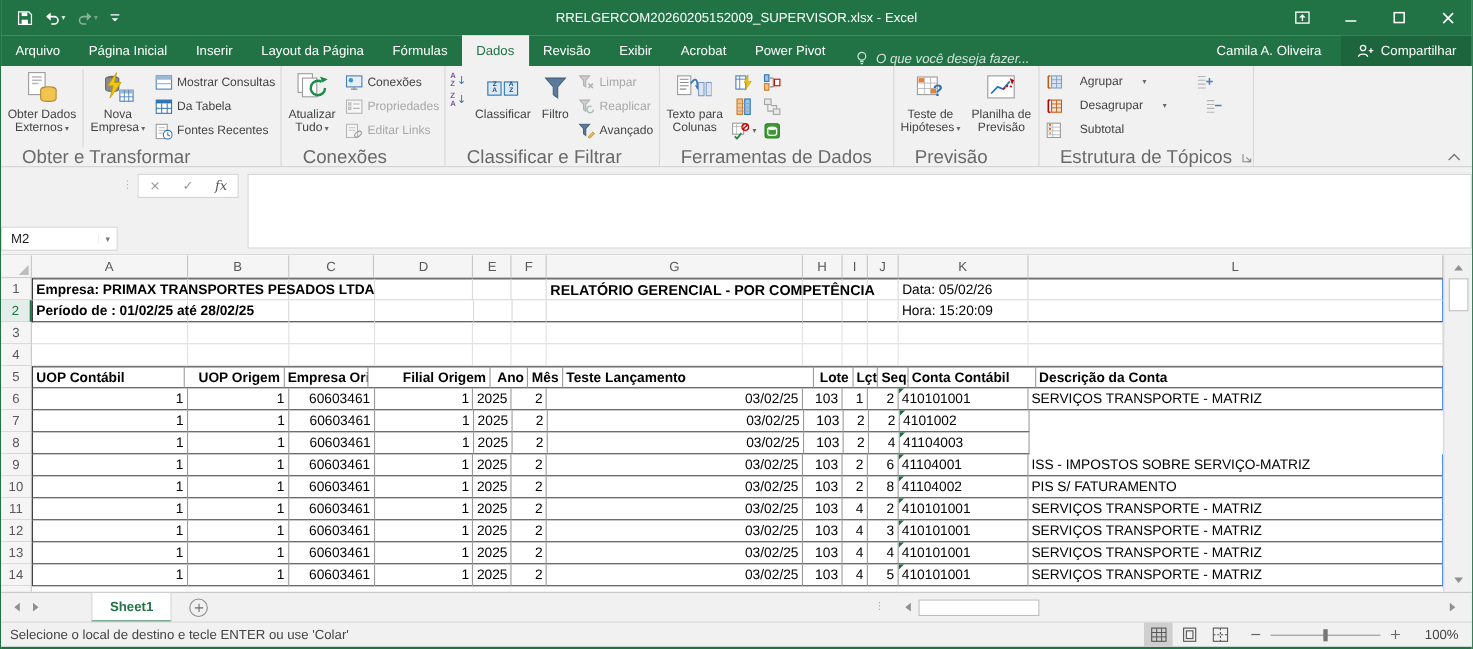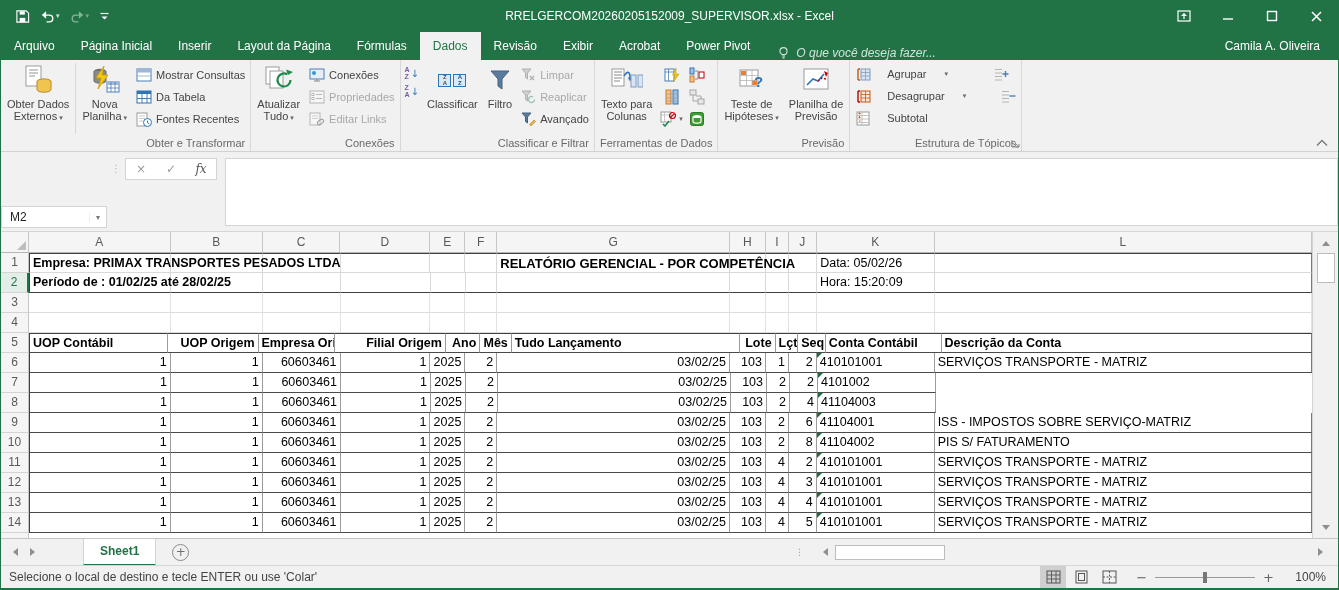--- a/index.html
+++ b/index.html
@@ -228,6 +228,16 @@
     </div>
     <div class="userarea">
       <span class="username">Camila A. Oliveira</span>
+      <div class="share">
+        <span>
+            <svg width="16" height="15" viewBox="0 0 17 16">
+              <circle cx="6.5" cy="5" r="2.6" fill="none" stroke="#fff" stroke-width="1.2"></circle>
+              <path d="M2 13.5c.6-3.4 8.4-3.4 9 0" fill="none" stroke="#fff" stroke-width="1.2"></path>
+              <path d="M12 7.5h4.5M14.2 5.3v4.4" stroke="#fff" stroke-width="1.2"></path>
+            </svg>
+          </span>
+        <span>Compartilhar</span>
+      </div>
     </div>
   </div>
 

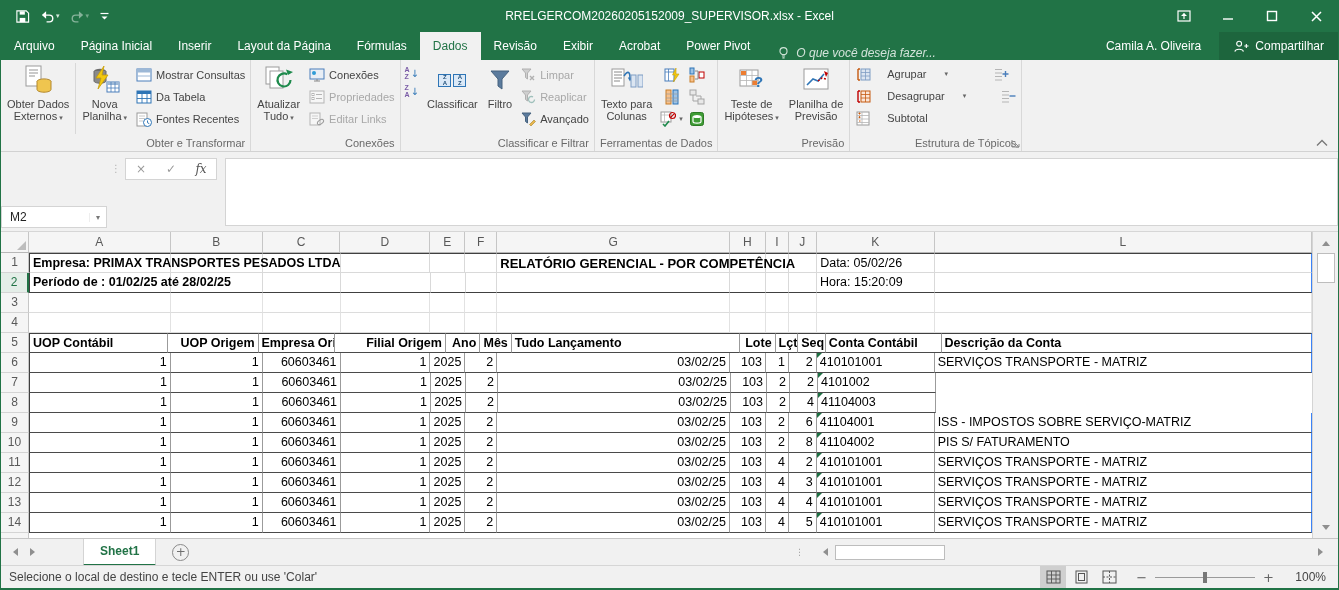--- a/index.html
+++ b/index.html
@@ -270,7 +270,7 @@
               </svg>
             </span>
           <span class="bl">Nova</span>
-          <span class="bl"><span>Planilha</span><span class="arr glyph">▾</span></span>
+          <span class="bl"><span>Empresa</span><span class="arr glyph">▾</span></span>
         </div>
         <div class="smallstack">
           <div class="smallbtn">

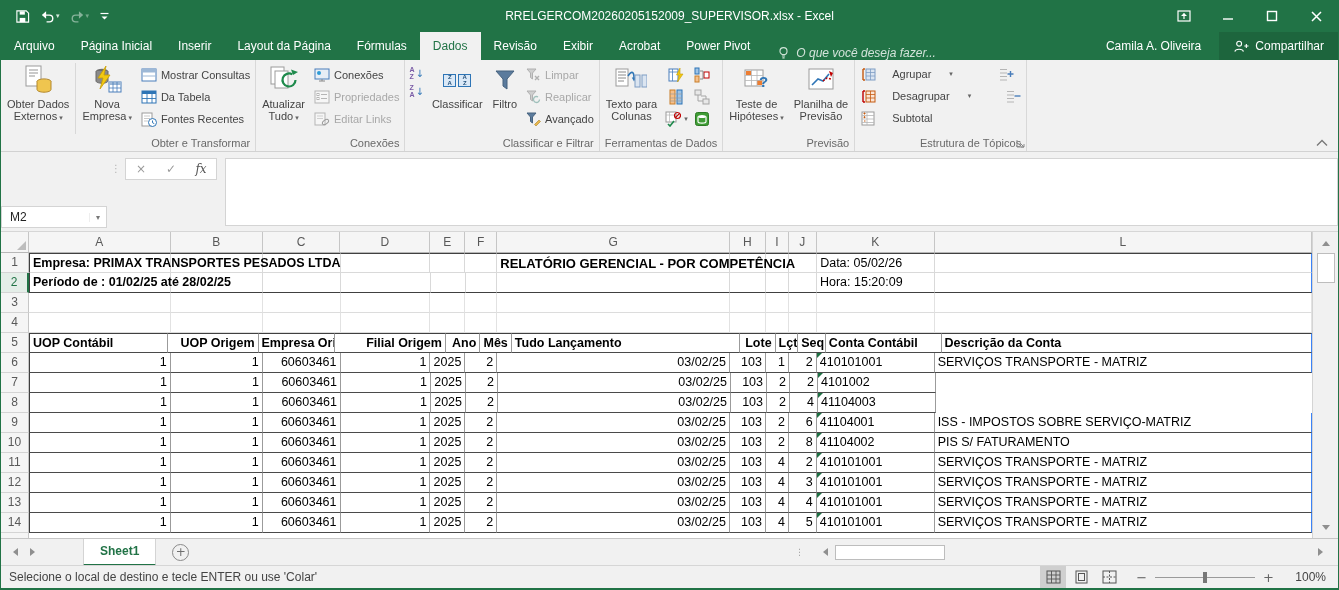--- a/index.html
+++ b/index.html
@@ -32,7 +32,7 @@
   .ribbon { height:92px; background:#f1f1f1; display:flex; border-bottom:1px solid #d2d2d2; position:relative; flex:0 0 auto; }
   .rgroup { display:flex; flex-direction:column; border-right:1px solid #d8d8d8; padding:1px 1px 0 1px; }
   .rbody { flex:1; display:flex; align-items:flex-start; }
-  .rlabel { height:15px; font-size:11px; color:#696969; text-align:right; line-height:14px; white-space:nowrap; padding:0 4px; position:relative; }
+  .rlabel { height:15px; font-size:17px; color:#696969; text-align:left; line-height:14px; white-space:nowrap; padding:0 18px; position:relative; }
   .launcher { position:absolute; right:-1px; bottom:2px; }
   .innersep { width:1px; background:#d8d8d8; margin:2px 1px; align-self:stretch; }
   .bigbtn { display:flex; flex-direction:column; align-items:center; justify-content:flex-start; padding:3px 5px 0; height:74px; font-size:11px; line-height:12px; color:#444; text-align:center; cursor:default; }

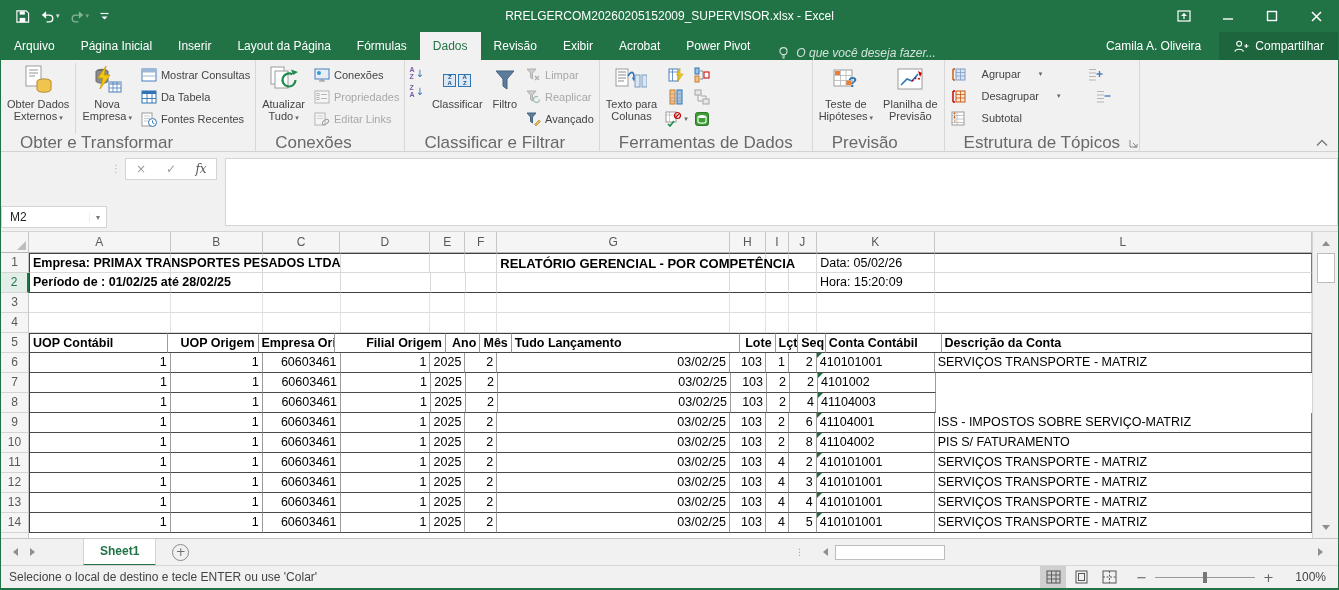--- a/index.html
+++ b/index.html
@@ -715,7 +715,7 @@
             <div class="cell colD num" style="width: 113px;">Filial Origem</div>
             <div class="cell colE num" style="width: 35px;">Ano</div>
             <div class="cell colF num" style="width: 32px;">Mês</div>
-            <div class="cell colG" style="width: 233px;">Tudo Lançamento</div>
+            <div class="cell colG" style="width: 233px;">Teste Lançamento</div>
             <div class="cell colH num" style="width: 36px;">Lote</div>
             <div class="cell colI num" style="width: 23px;">Lçto</div>
             <div class="cell colJ num" style="width: 28px;">Seq.</div>

